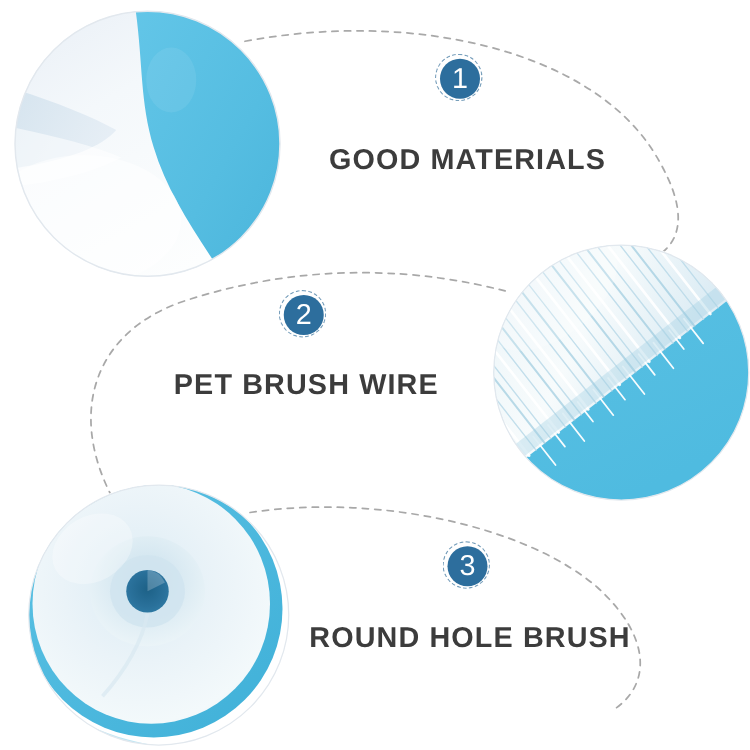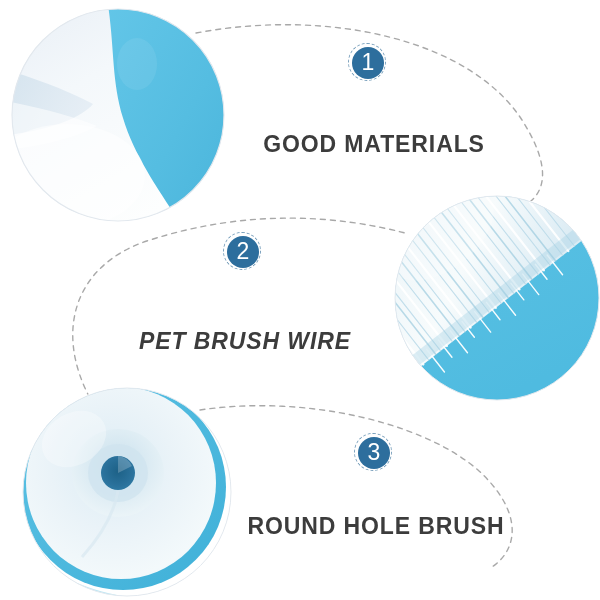--- a/index.html
+++ b/index.html
@@ -86,7 +86,6 @@
     white-space: nowrap;
     transform: translate(-50%, -50%);
     text-align: right;
-    margin-top: 16px;
   }
 </style>
 </head>

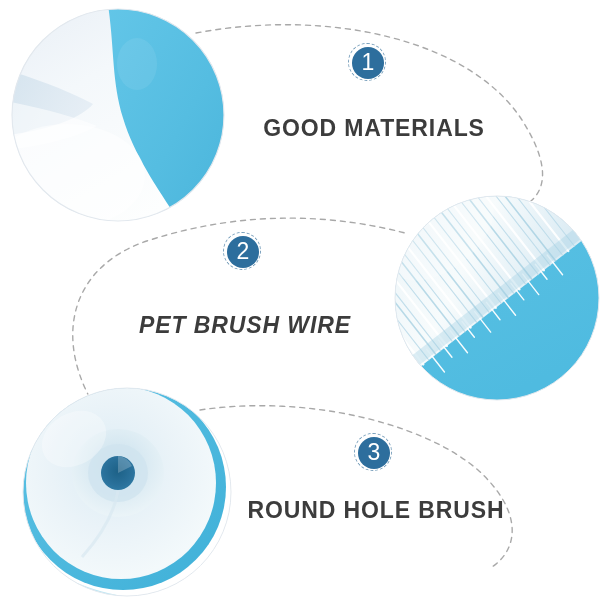--- a/index.html
+++ b/index.html
@@ -299,7 +299,7 @@
         <span class="num">2</span>
       </div>
     </div>
-    <div class="caption" style="left:245px; top:325px;font-style:italic;">PET BRUSH WIRE</div>
+    <div class="caption" style="left:245px; top:308px;">PET BRUSH WIRE</div>
 
     <div class="badge" style="left:354px; top:433px;">
       <div class="ring"></div>

